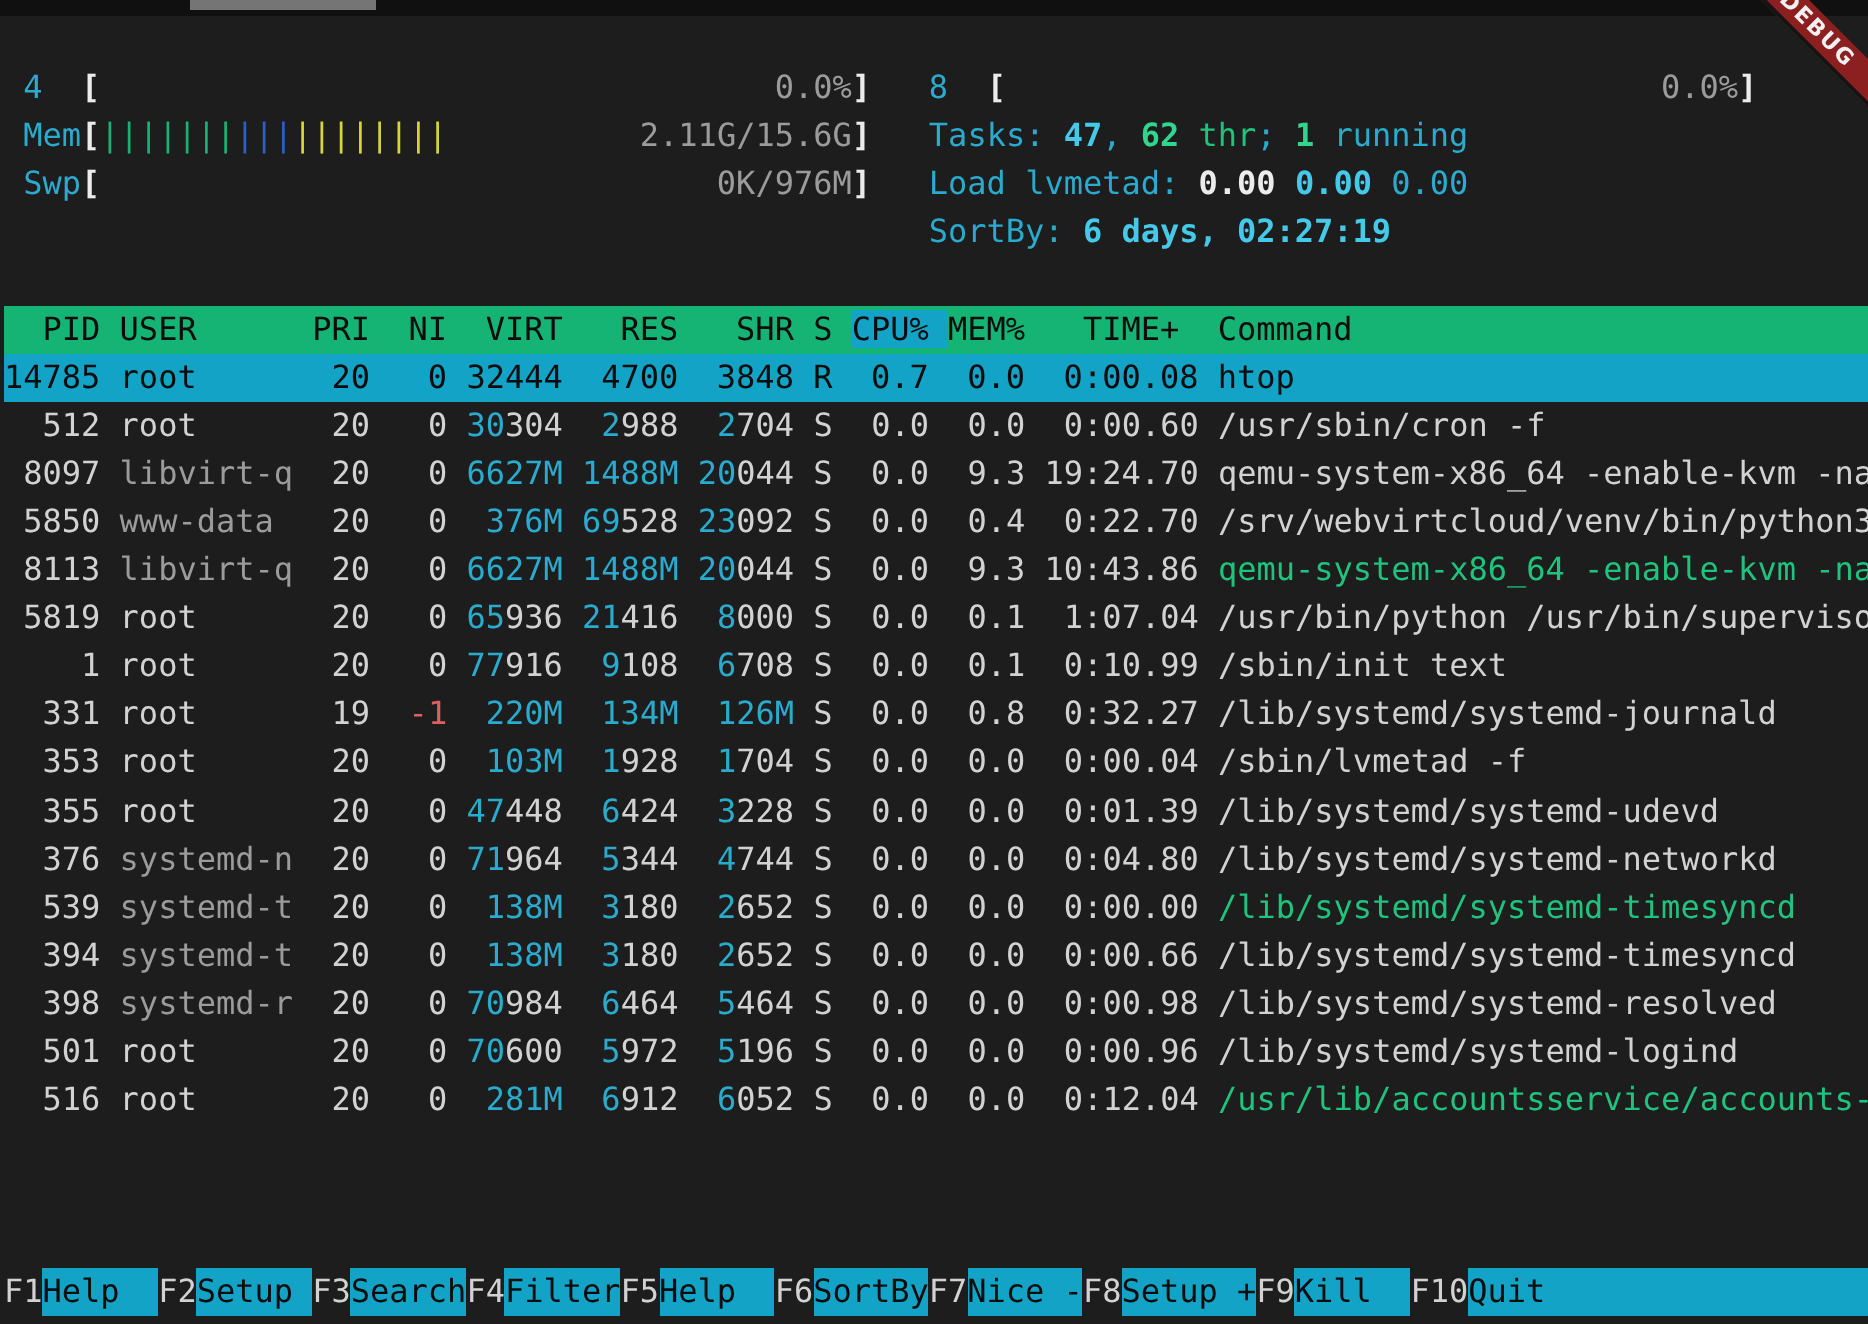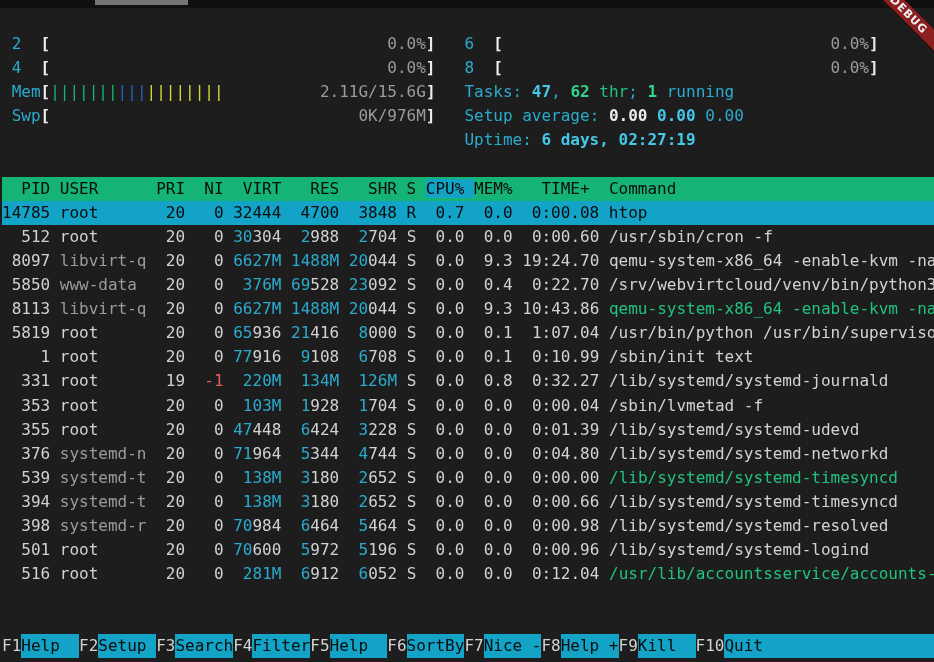--- a/index.html
+++ b/index.html
@@ -58,7 +58,6 @@
 
   <div class="term" id="term">
       <div class="line"></div>
-      <div class="line"><span class="c-cyan"> 2  </span><span class="c-wb">[</span><span>                                   </span><span class="c-dim">0.0%</span><span class="c-wb">]</span><span>   </span><span class="c-cyan">6  </span><span class="c-wb">[</span><span>                                  </span><span class="c-dim">0.0%</span><span class="c-wb">]</span></div>
       <div class="line"><span class="c-cyan"> 4  </span><span class="c-wb">[</span><span>                                   </span><span class="c-dim">0.0%</span><span class="c-wb">]</span><span>   </span><span class="c-cyan">8  </span><span class="c-wb">[</span><span>                                  </span><span class="c-dim">0.0%</span><span class="c-wb">]</span></div>
       <div class="line"><span class="c-cyan"> Mem</span><span class="c-wb">[</span><span class="c-barg">|||||||</span><span class="c-barb">|||</span><span class="c-bary">||||||||</span><span>          </span><span class="c-dim">2.11G/15.6G</span><span class="c-wb">]</span><span>   </span><span class="c-cyan">Tasks: </span><span class="c-bcyan">47</span><span class="c-cyan">, </span><span class="c-bgreen">62</span><span class="c-green"> thr</span><span class="c-cyan">; </span><span class="c-bgreen">1</span><span class="c-cyan"> running</span></div>
       <div class="line"><span class="c-cyan"> Swp</span><span class="c-wb">[</span><span>                                </span><span class="c-dim">0K/976M</span><span class="c-wb">]</span><span>   </span><span class="c-cyan">Setup average: </span><span class="c-wb">0.00 </span><span class="c-bcyan">0.00 </span><span class="c-cyan">0.00</span></div>

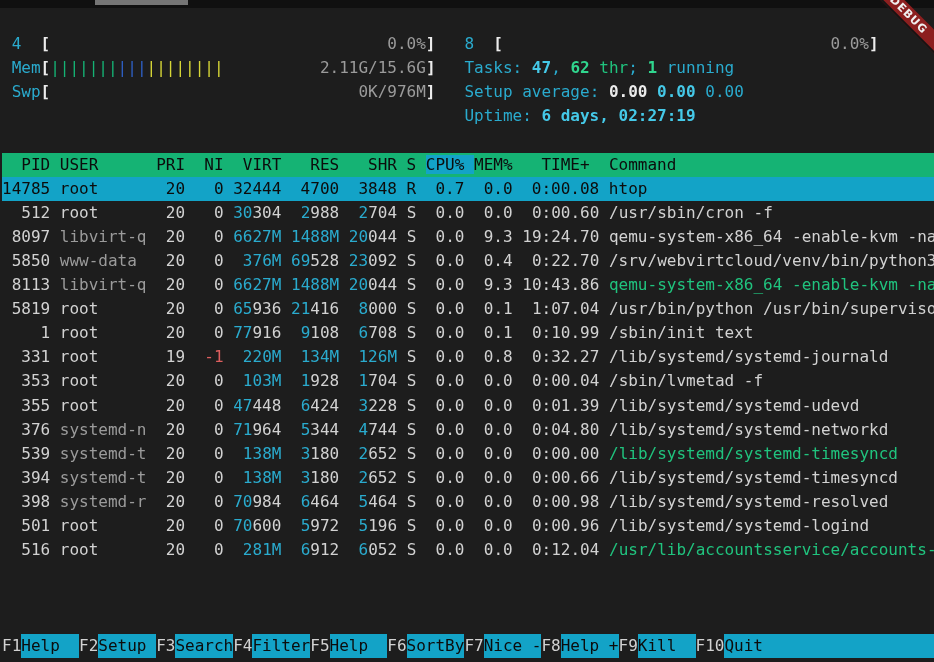--- a/index.html
+++ b/index.html
@@ -60,7 +60,7 @@
       <div class="line"></div>
       <div class="line"><span class="c-cyan"> 4  </span><span class="c-wb">[</span><span>                                   </span><span class="c-dim">0.0%</span><span class="c-wb">]</span><span>   </span><span class="c-cyan">8  </span><span class="c-wb">[</span><span>                                  </span><span class="c-dim">0.0%</span><span class="c-wb">]</span></div>
       <div class="line"><span class="c-cyan"> Mem</span><span class="c-wb">[</span><span class="c-barg">|||||||</span><span class="c-barb">|||</span><span class="c-bary">||||||||</span><span>          </span><span class="c-dim">2.11G/15.6G</span><span class="c-wb">]</span><span>   </span><span class="c-cyan">Tasks: </span><span class="c-bcyan">47</span><span class="c-cyan">, </span><span class="c-bgreen">62</span><span class="c-green"> thr</span><span class="c-cyan">; </span><span class="c-bgreen">1</span><span class="c-cyan"> running</span></div>
-      <div class="line"><span class="c-cyan"> Swp</span><span class="c-wb">[</span><span>                                </span><span class="c-dim">0K/976M</span><span class="c-wb">]</span><span>   </span><span class="c-cyan">Setup average: </span><span class="c-wb">0.00 </span><span class="c-bcyan">0.00 </span><span class="c-cyan">0.00</span></div>
+      <div class="line"><span class="c-cyan"> Swp</span><span class="c-wb">[</span><span>                                </span><span class="c-dim">0K/976M</span><span class="c-wb">]</span><span>   </span><span class="c-cyan">Load lvmetad: </span><span class="c-wb">0.00 </span><span class="c-bcyan">0.00 </span><span class="c-cyan">0.00</span></div>
       <div class="line"><span>                                                </span><span class="c-cyan">Uptime: </span><span class="c-bcyan">6 days, 02:27:19</span></div>
       <div class="line"></div>
       <div class="line rowhdr"><span>  PID USER      PRI  NI  VIRT   RES   SHR S </span><span class="c-sort">CPU% </span><span>MEM%   TIME+  Command</span></div>

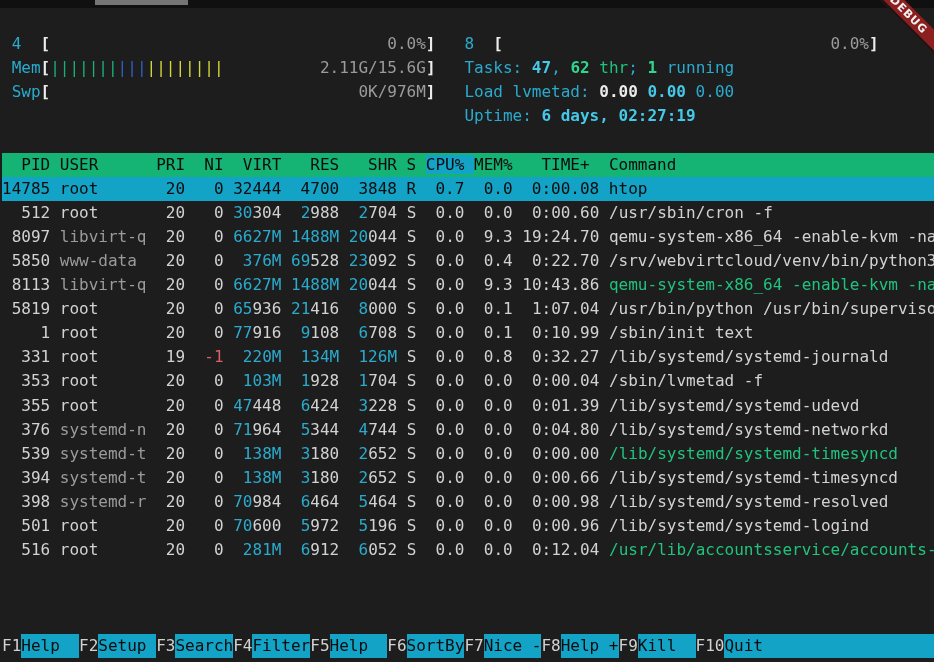--- a/index.html
+++ b/index.html
@@ -61,7 +61,7 @@
       <div class="line"><span class="c-cyan"> 4  </span><span class="c-wb">[</span><span>                                   </span><span class="c-dim">0.0%</span><span class="c-wb">]</span><span>   </span><span class="c-cyan">8  </span><span class="c-wb">[</span><span>                                  </span><span class="c-dim">0.0%</span><span class="c-wb">]</span></div>
       <div class="line"><span class="c-cyan"> Mem</span><span class="c-wb">[</span><span class="c-barg">|||||||</span><span class="c-barb">|||</span><span class="c-bary">||||||||</span><span>          </span><span class="c-dim">2.11G/15.6G</span><span class="c-wb">]</span><span>   </span><span class="c-cyan">Tasks: </span><span class="c-bcyan">47</span><span class="c-cyan">, </span><span class="c-bgreen">62</span><span class="c-green"> thr</span><span class="c-cyan">; </span><span class="c-bgreen">1</span><span class="c-cyan"> running</span></div>
       <div class="line"><span class="c-cyan"> Swp</span><span class="c-wb">[</span><span>                                </span><span class="c-dim">0K/976M</span><span class="c-wb">]</span><span>   </span><span class="c-cyan">Load lvmetad: </span><span class="c-wb">0.00 </span><span class="c-bcyan">0.00 </span><span class="c-cyan">0.00</span></div>
-      <div class="line"><span>                                                </span><span class="c-cyan">Uptime: </span><span class="c-bcyan">6 days, 02:27:19</span></div>
+      <div class="line"><span>                                                </span><span class="c-cyan">SortBy: </span><span class="c-bcyan">6 days, 02:27:19</span></div>
       <div class="line"></div>
       <div class="line rowhdr"><span>  PID USER      PRI  NI  VIRT   RES   SHR S </span><span class="c-sort">CPU% </span><span>MEM%   TIME+  Command</span></div>
       <div class="line rowsel"><span>14785 root       20   0 32444  4700  3848 R  0.7  0.0  0:00.08 htop</span></div>

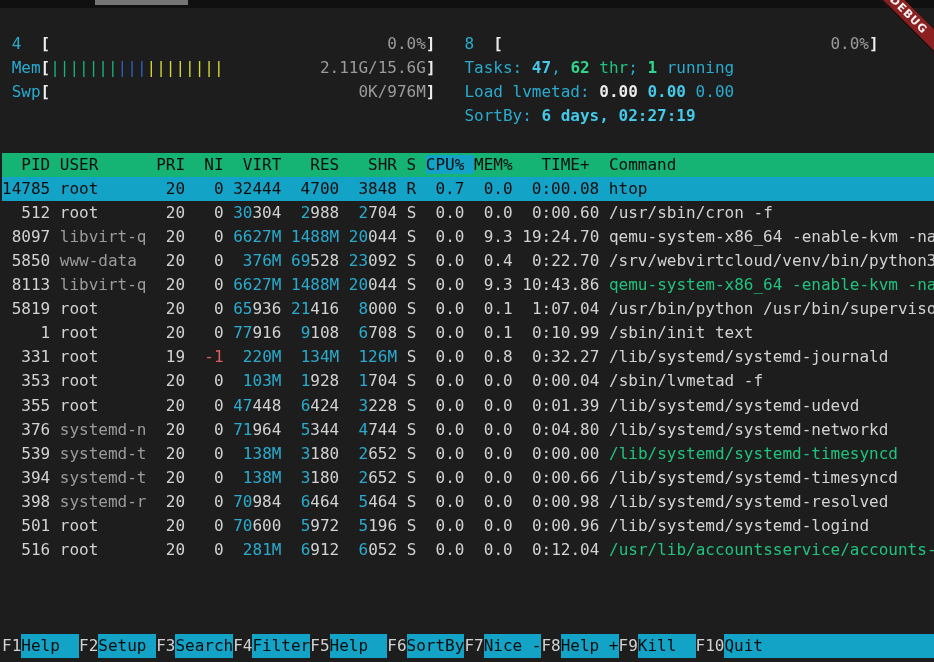--- a/index.html
+++ b/index.html
@@ -113,7 +113,7 @@
       </span>
       <span class="fitem">
         <span class="key">F8</span>
-        <span class="lbl">Help +</span>
+        <span class="lbl">Setup +</span>
       </span>
       <span class="fitem">
         <span class="key">F9</span>

